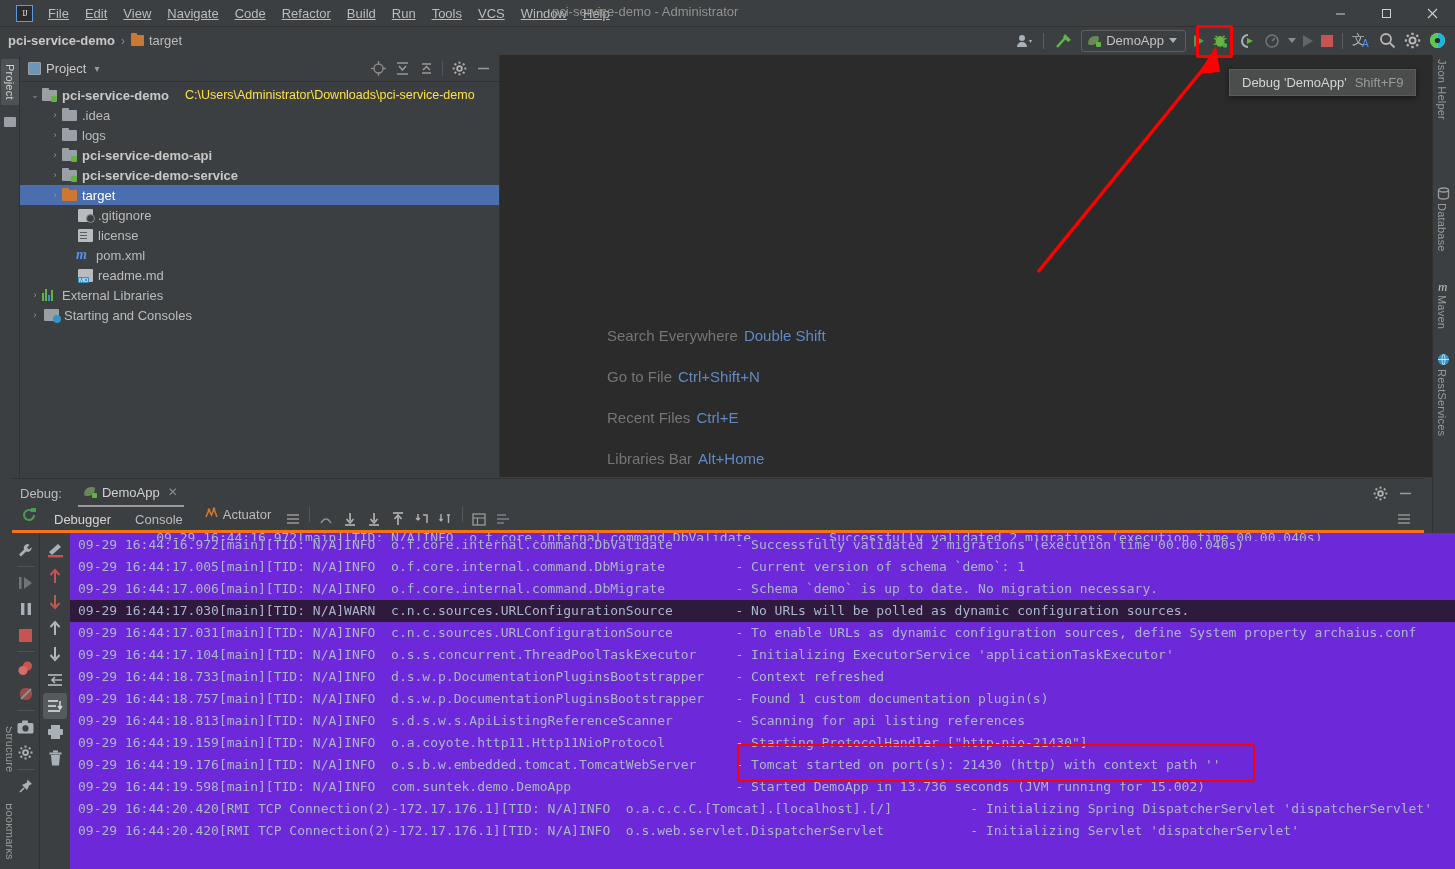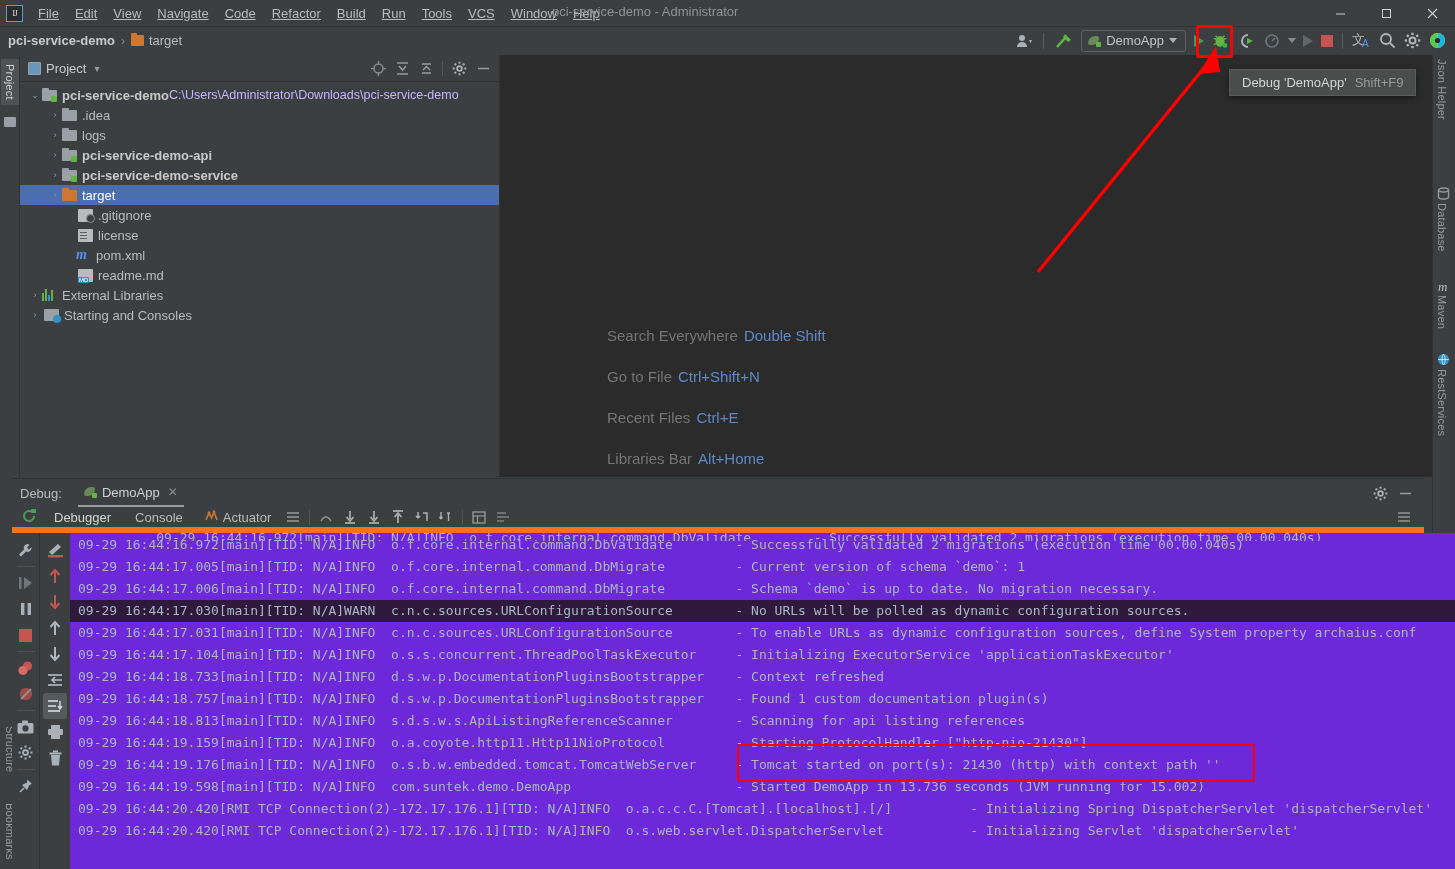--- a/index.html
+++ b/index.html
@@ -16,7 +16,7 @@
   
   .titlebar {
     position:absolute; left:0; top:0; width:1455px; height:26px;
-    background:#3c3f41; display:flex; align-items:center;
+    background:#3c3f41; display:flex; align-items:center;padding-left:10px;
   }
   .ij-logo {
     width:17px; height:17px; margin:0 7px 0 6px;

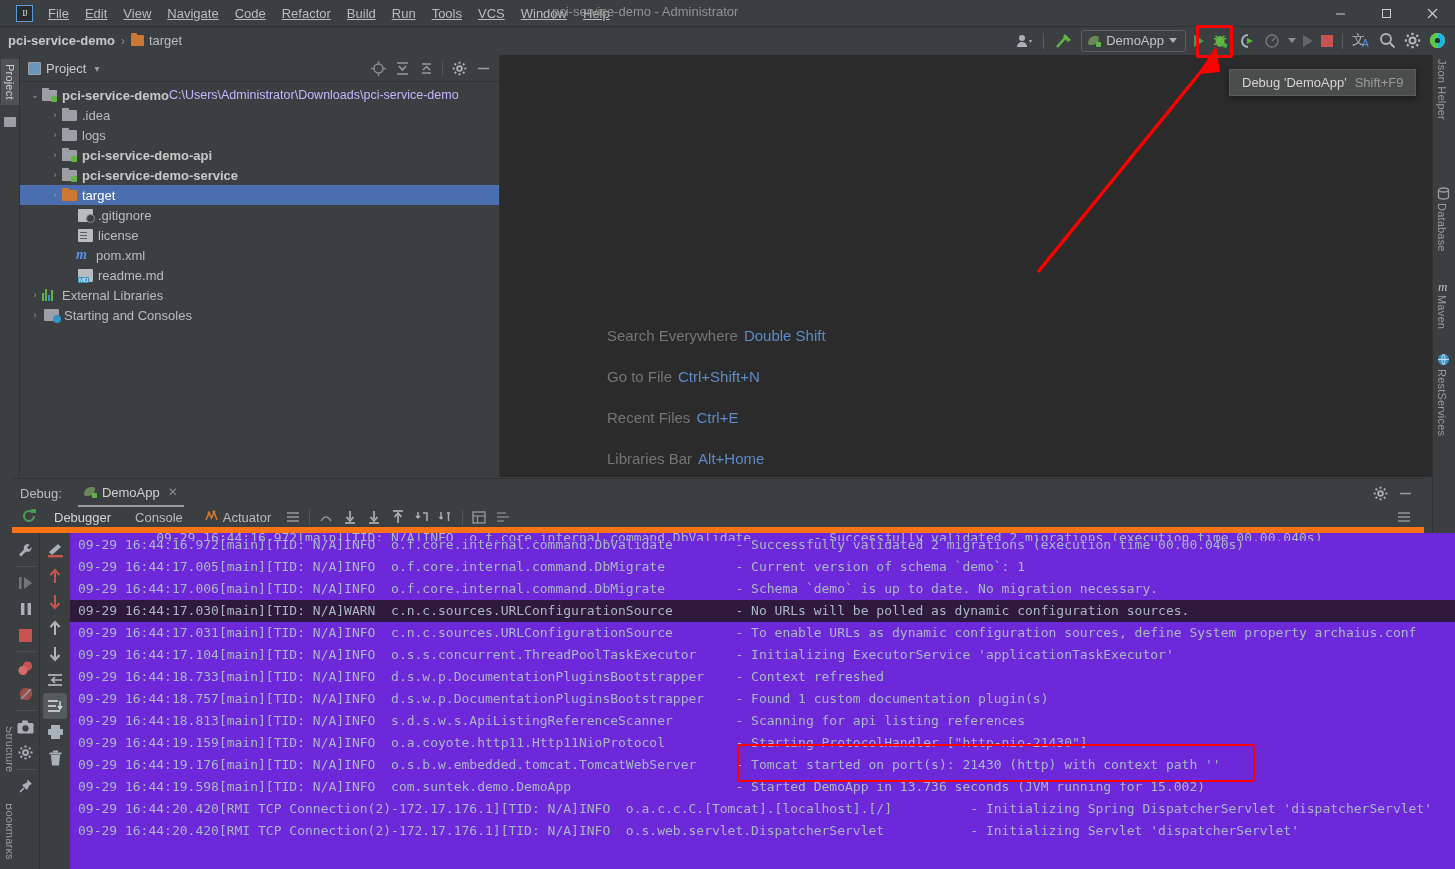--- a/index.html
+++ b/index.html
@@ -137,7 +137,7 @@
     width:14px; color:#9a9a9a; font-size:9px; flex:0 0 14px; text-align:center;
   }
   .tlabel.bold { font-weight:bold; color:#c8c8c8; }
-  .tpath { color:#c4b5fd; margin-left:0; font-size:12.5px;text-align:right; }
+  .tpath { color:#fde047; margin-left:16px; font-size:12.5px;text-align:right; }
   .ico {
     width:15px; height:14px; margin-right:5px; flex:0 0 15px; position:relative;
     display:inline-block;

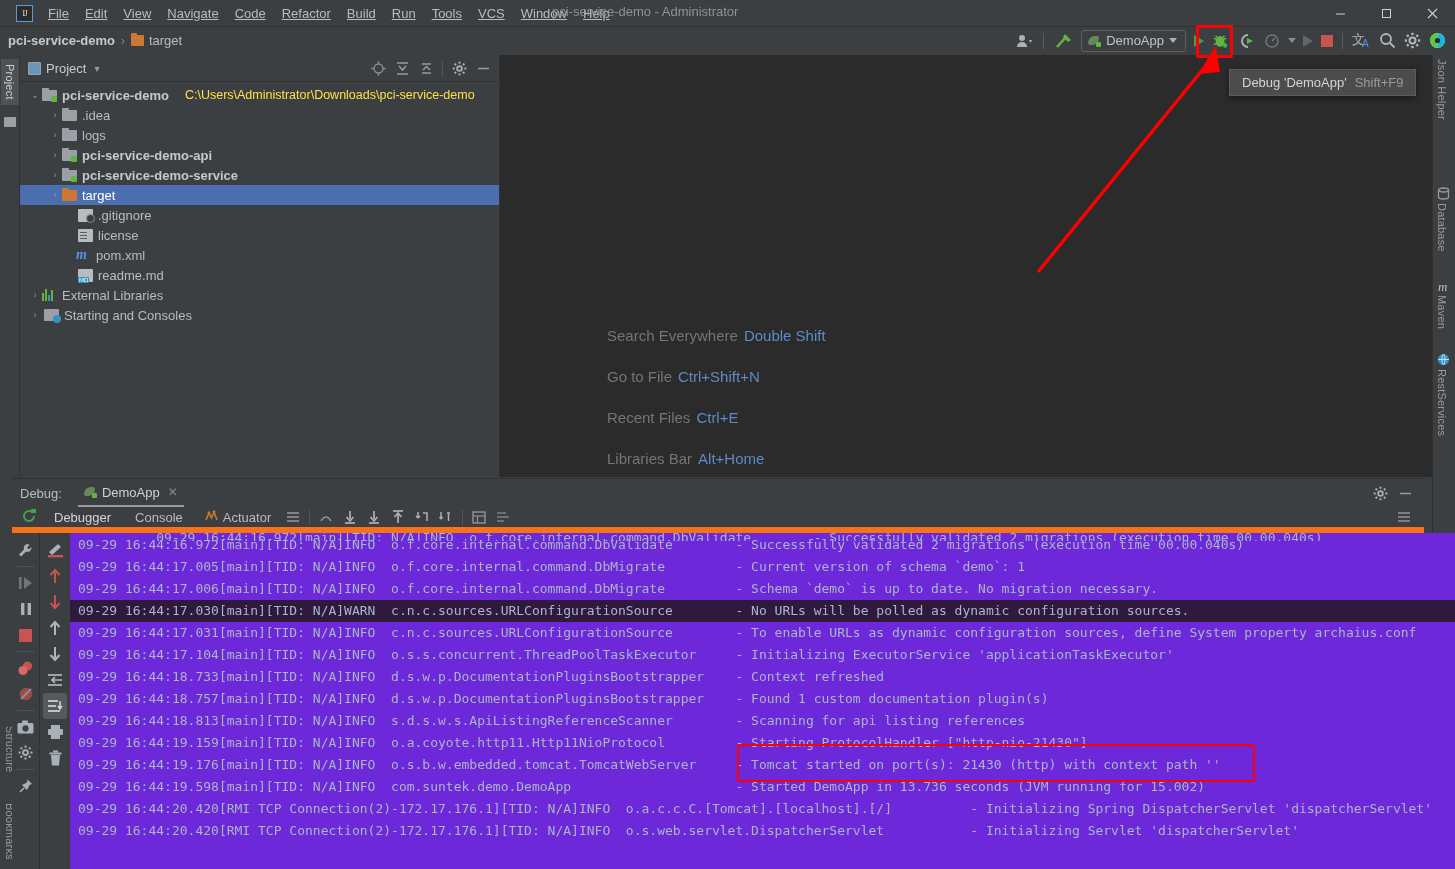--- a/index.html
+++ b/index.html
@@ -207,7 +207,7 @@
 
   .dbg-subbar {
     position:absolute; left:0; top:28px; width:1412px; height:26px;
-    display:flex; align-items:center; border-bottom:6px solid #f97316;
+    display:flex; align-items:flex-start; border-bottom:3px solid #f97316;
   }
   .restart-ico { width:26px; margin-left:4px; text-align:center; color:#499c54; font-size:15px; }
   .sub-tab { font-size:13px; color:#bbbbbb; padding:0 12px; height:24px; display:flex; align-items:center; }

